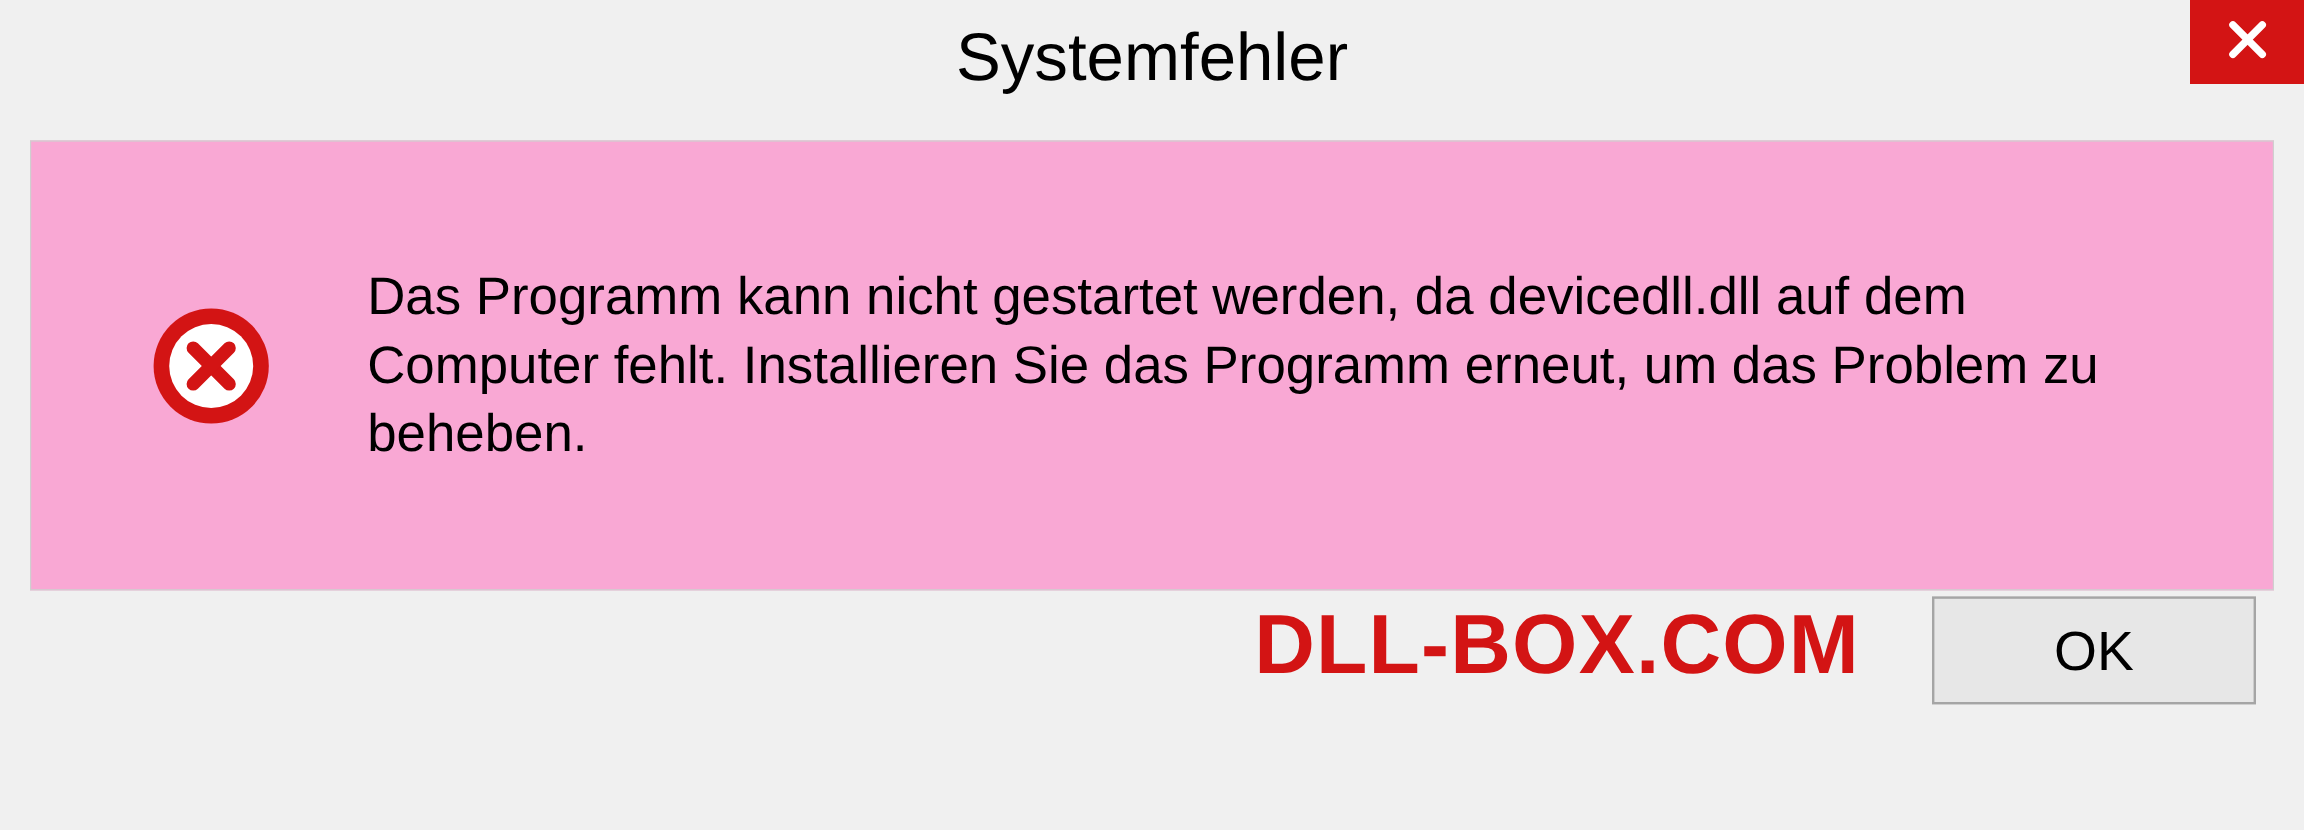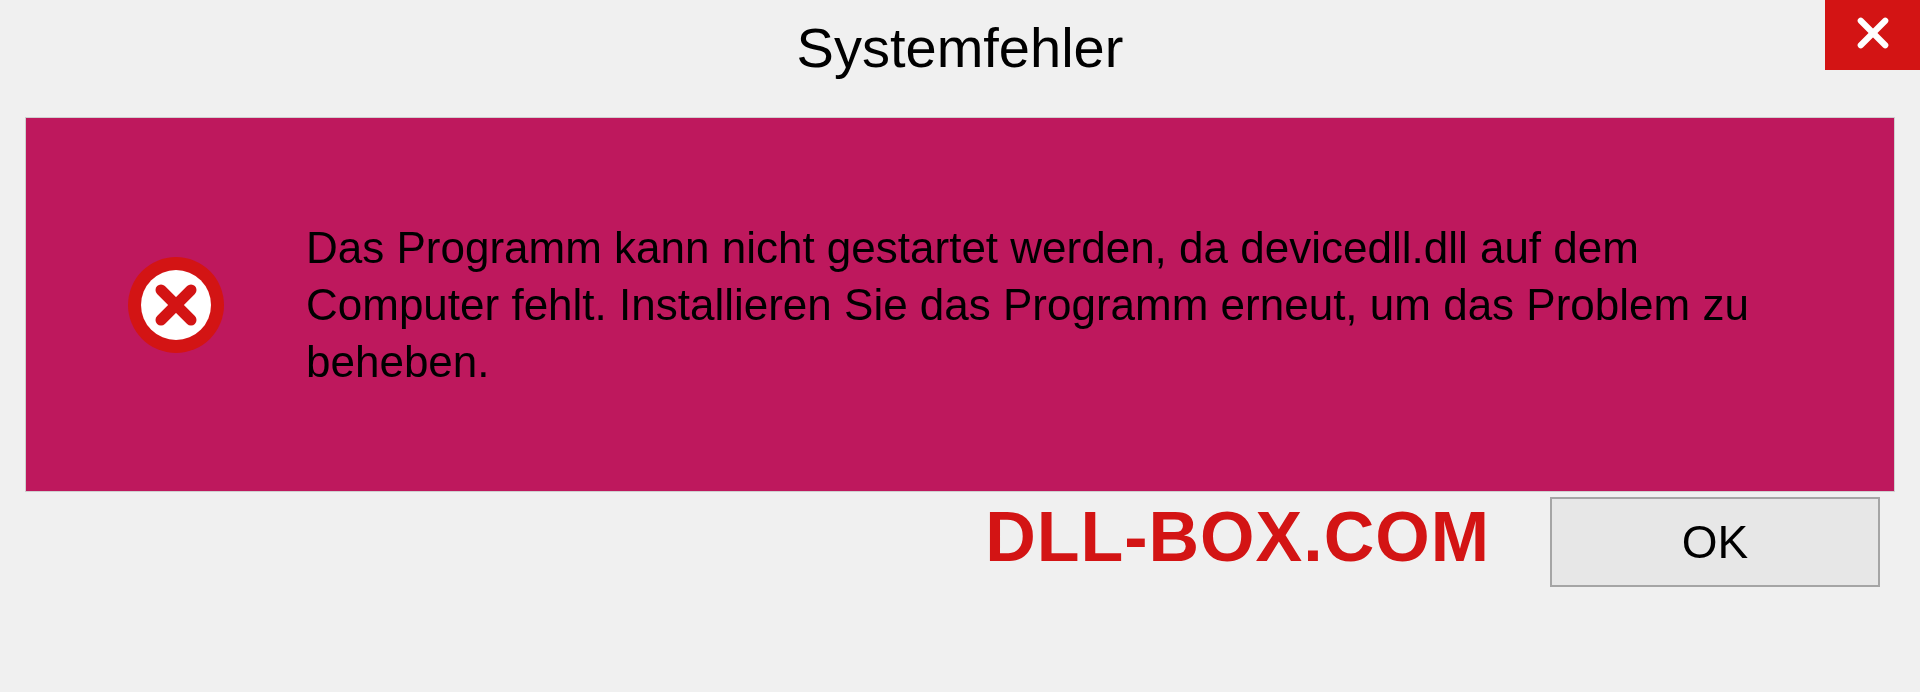--- a/index.html
+++ b/index.html
@@ -52,7 +52,7 @@
     }
     .content-box {
       margin: 0 25px 0 25px;
-      background: #be185d;
+      background: #f9a8d4;
       border: 1px solid #cfcfcf;
       height: 375px;
       display: flex;

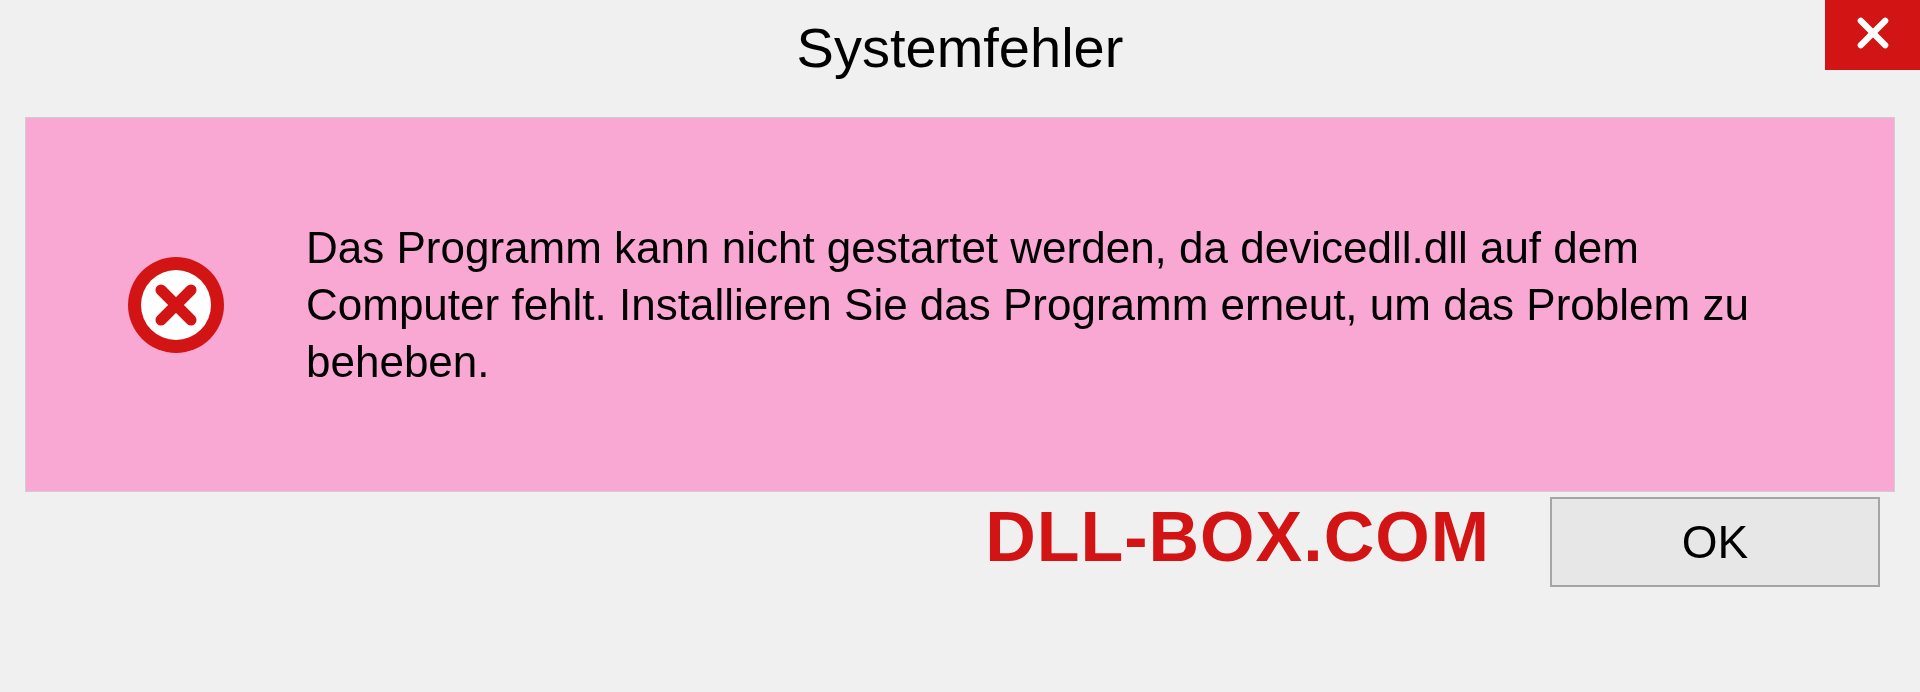--- a/index.html
+++ b/index.html
@@ -91,7 +91,7 @@
       font-family: Arial, sans-serif;
     }
     .ok-button {
-      width: 330px;
+      width: 270px;
       height: 90px;
       background: #e7e7e7;
       border: 2px solid #a5a5a5;

